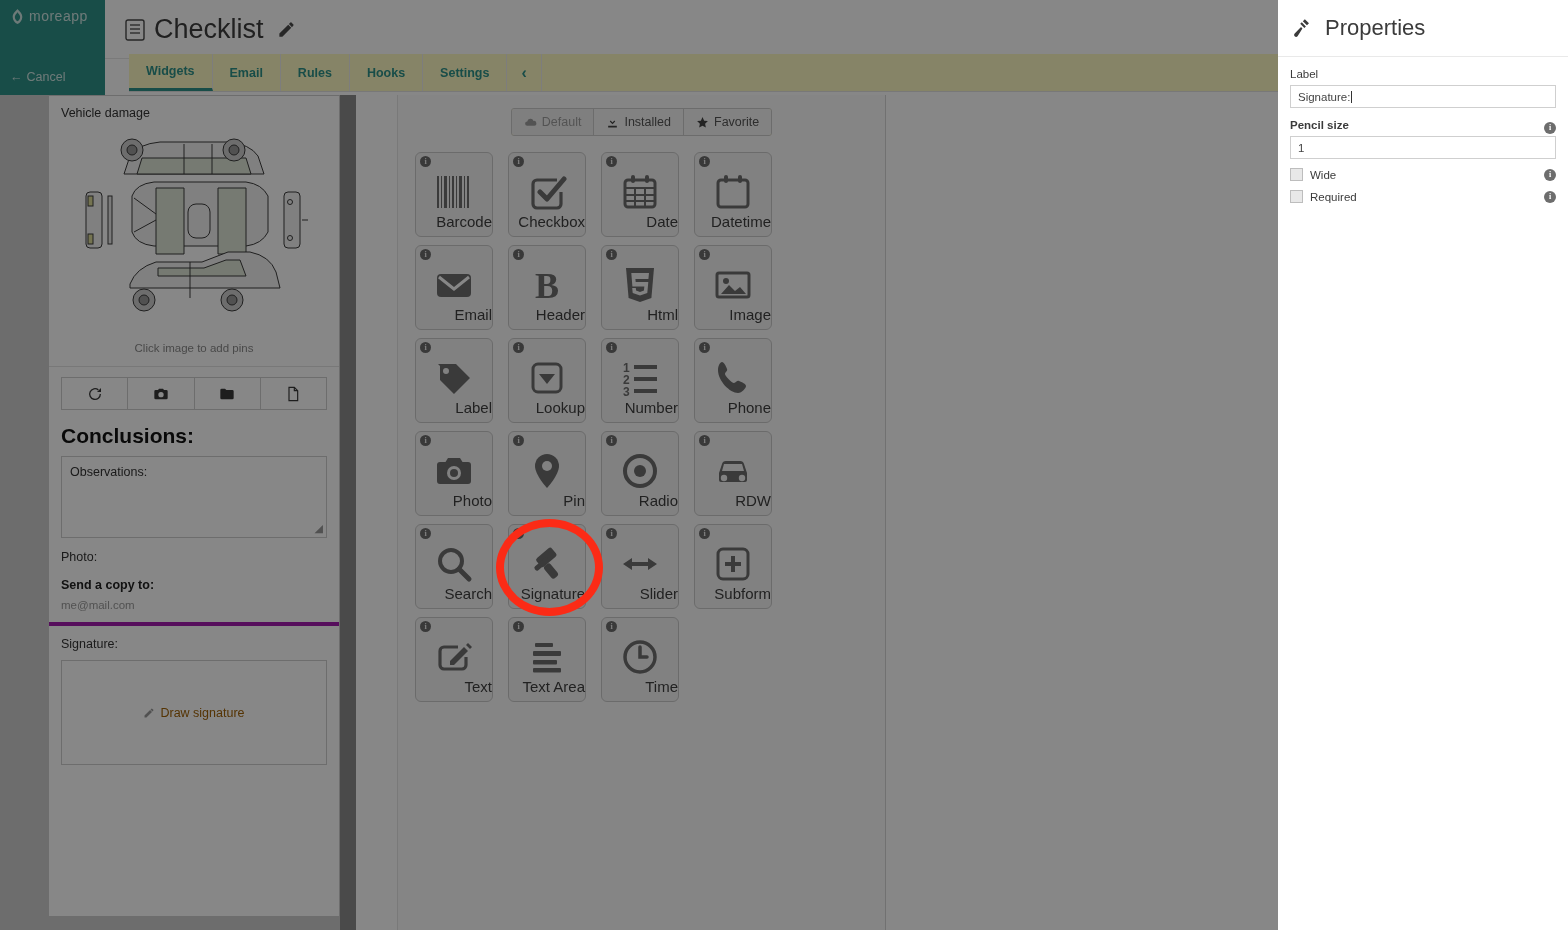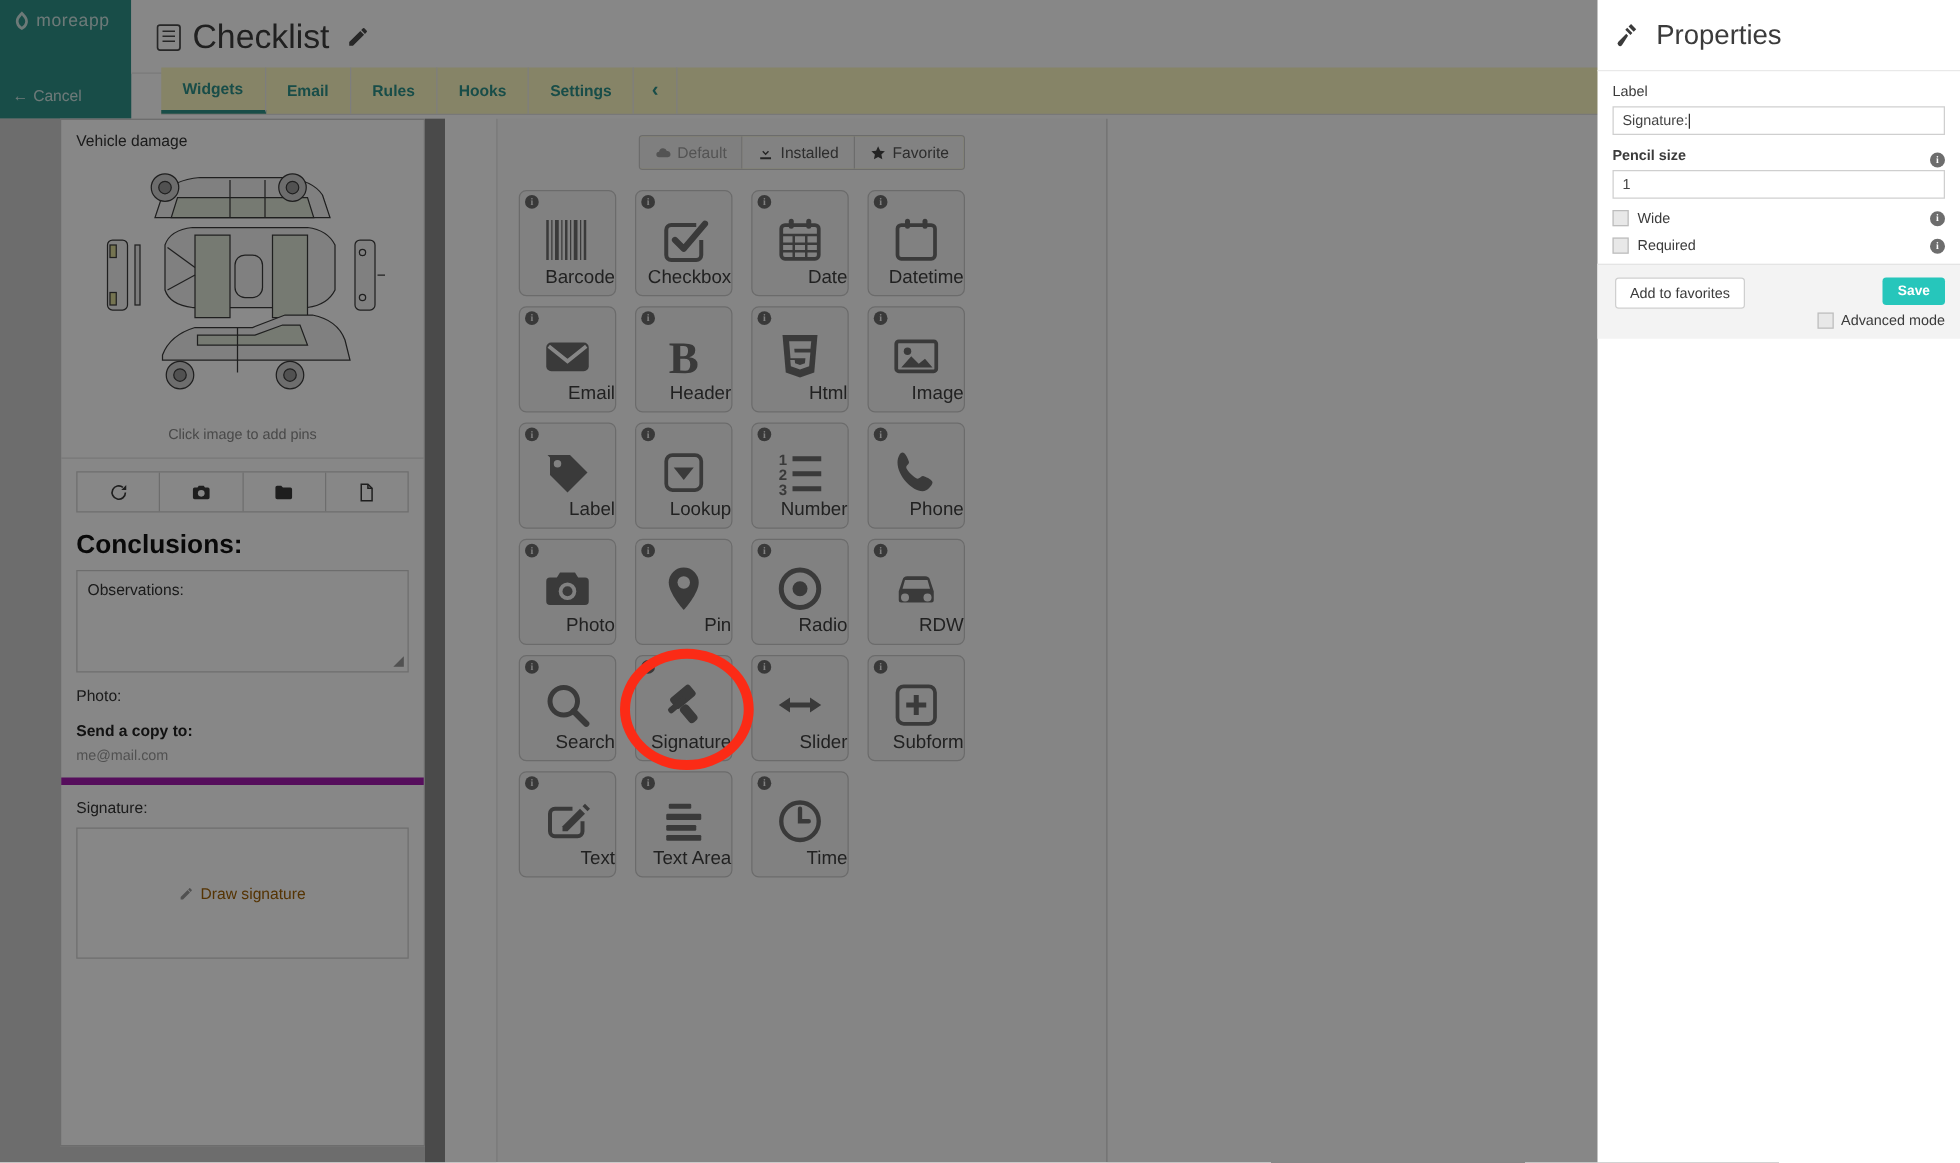--- a/index.html
+++ b/index.html
@@ -590,18 +590,6 @@
       </div>
     </div>
 
-    <div class="props-ft">
-      <div class="fav-btn">
-        <span>Add to favorites</span>
-      </div>
-      <div class="save-btn">
-        <span>Save</span>
-      </div>
-      <div class="adv">
-        <span class="cbox"></span>
-        <span>Advanced mode</span>
-      </div>
-    </div>
   </div>
 
 </div>

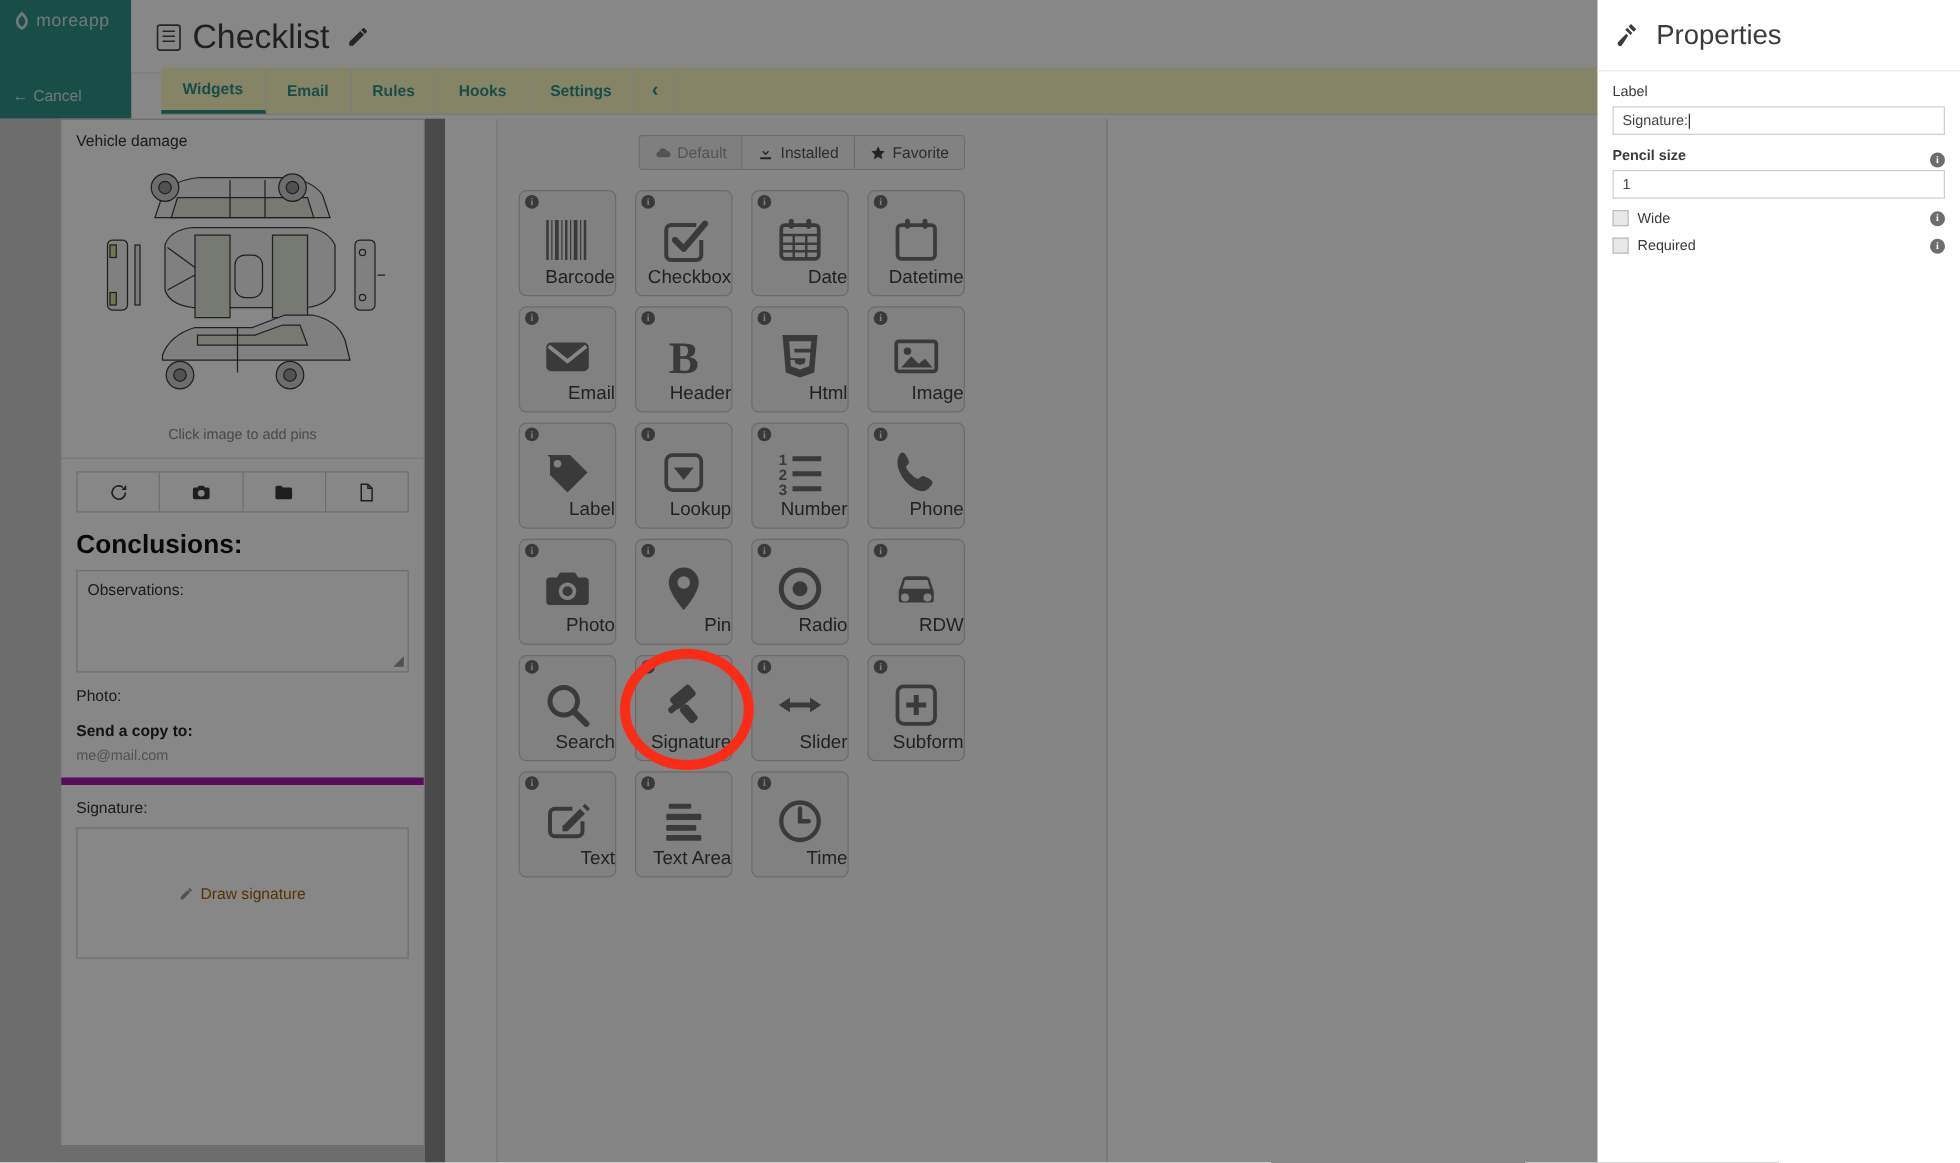--- a/index.html
+++ b/index.html
@@ -53,7 +53,7 @@
   .photo-lb{font-size:12.5px;color:#333;padding:12px 0 0 12px;}
   .photo-box{margin:10px 12px 0;height:110px;border:1px solid #cfcfcf;display:flex;align-items:center;justify-content:center;color:#8f8f8f;font-size:12.5px;gap:5px;}
   .sendlb{font-size:12.5px;font-weight:bold;color:#222;padding:14px 0 0 12px;}
-  .sendval{font-size:11.5px;color:#9a9a9a;padding:7px 0 11px 12px;border-bottom:6px solid #a21caf;}
+  .sendval{font-size:11.5px;color:#9a9a9a;padding:7px 0 11px 12px;border-bottom:4px solid #a21caf;}
   .siglb{font-size:12.5px;color:#333;padding:11px 0 0 12px;}
   .sigbox{margin:9px 12px 12px;height:103px;border:1px solid #cfcfcf;display:flex;align-items:center;justify-content:center;color:#a16207;font-size:12.5px;gap:5px;}
 

